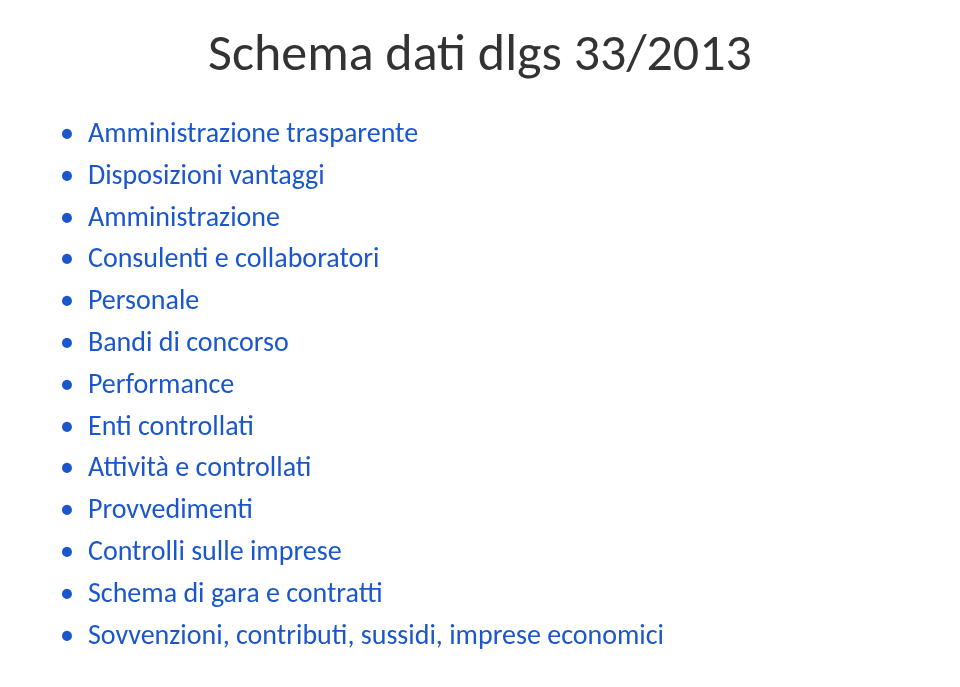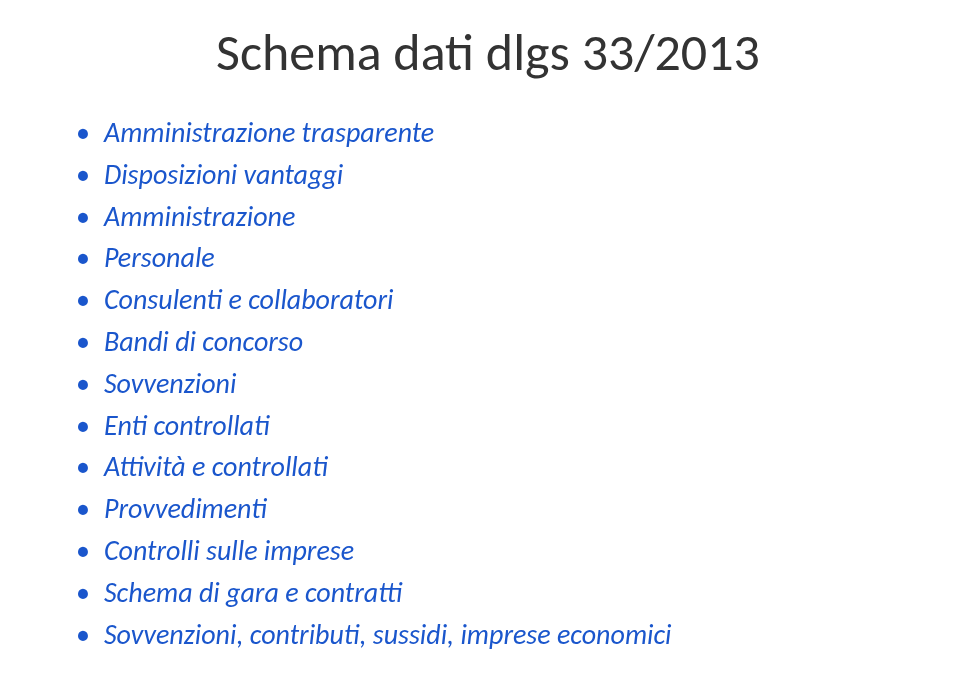--- a/index.html
+++ b/index.html
@@ -19,7 +19,7 @@
     .page-container {
       width: 960px;
       height: 488px;
-      padding: 20px 60px 20px 76px;
+      padding: 20px 60px 20px 60px;
       display: flex;
       flex-direction: column;
       align-items: flex-start;

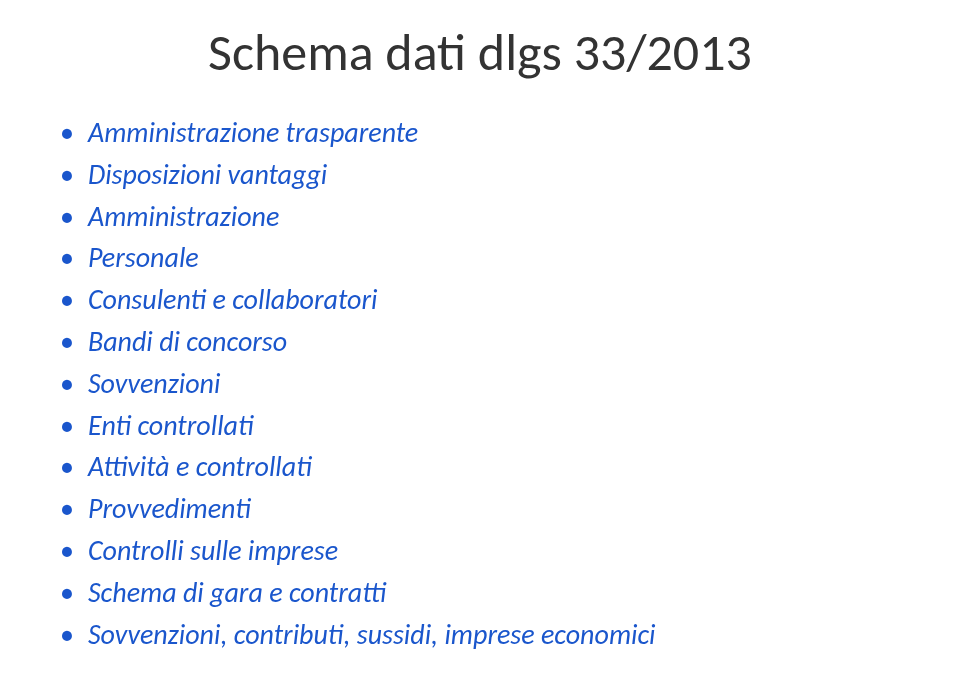--- a/index.html
+++ b/index.html
@@ -62,7 +62,6 @@
     .items-list li a {
       color: #1a56cc;
       text-decoration: none;
-      font-style: italic;
     }
   </style>
 </head>

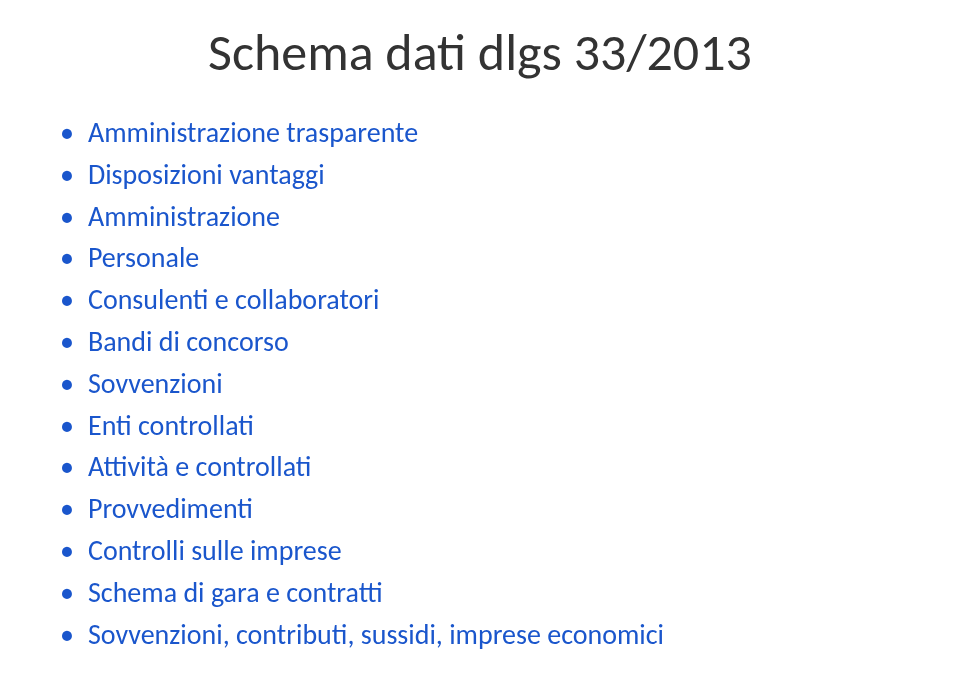--- a/index.html
+++ b/index.html
@@ -81,10 +81,10 @@
         <a href="#">Amministrazione</a>
       </li>
       <li>
-        <a href="#">Personale</a>
+        <a href="#">Consulenti e collaboratori</a>
       </li>
       <li>
-        <a href="#">Consulenti e collaboratori</a>
+        <a href="#">Personale</a>
       </li>
       <li>
         <a href="#">Bandi di concorso</a>

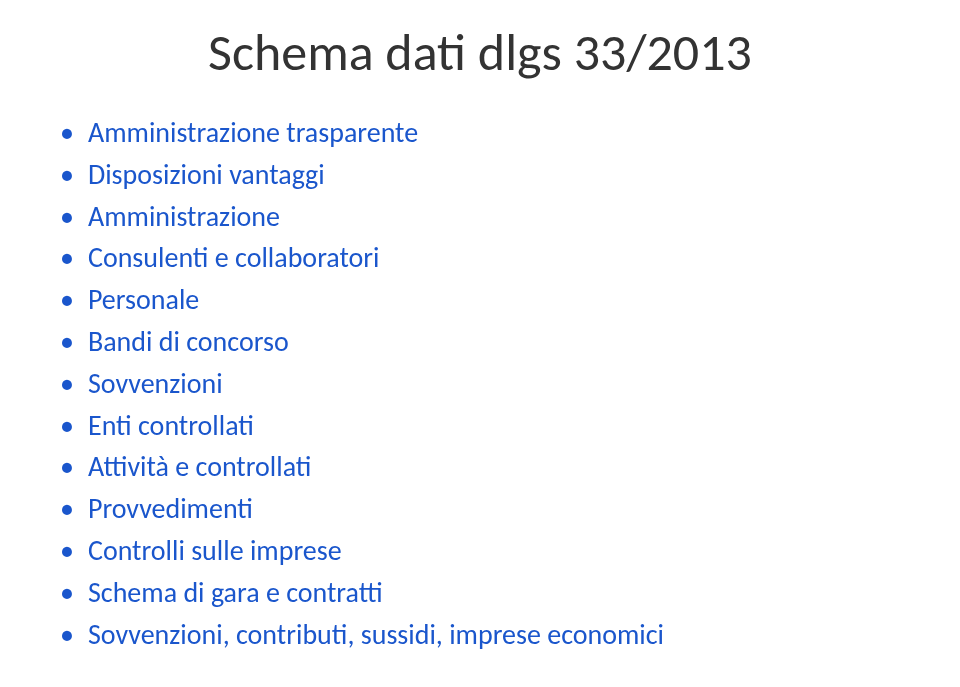--- a/index.html
+++ b/index.html
@@ -90,7 +90,7 @@
         <a href="#">Bandi di concorso</a>
       </li>
       <li>
-        <a href="#">Sovvenzioni</a>
+        <a href="#">Performance</a>
       </li>
       <li>
         <a href="#">Enti controllati</a>

